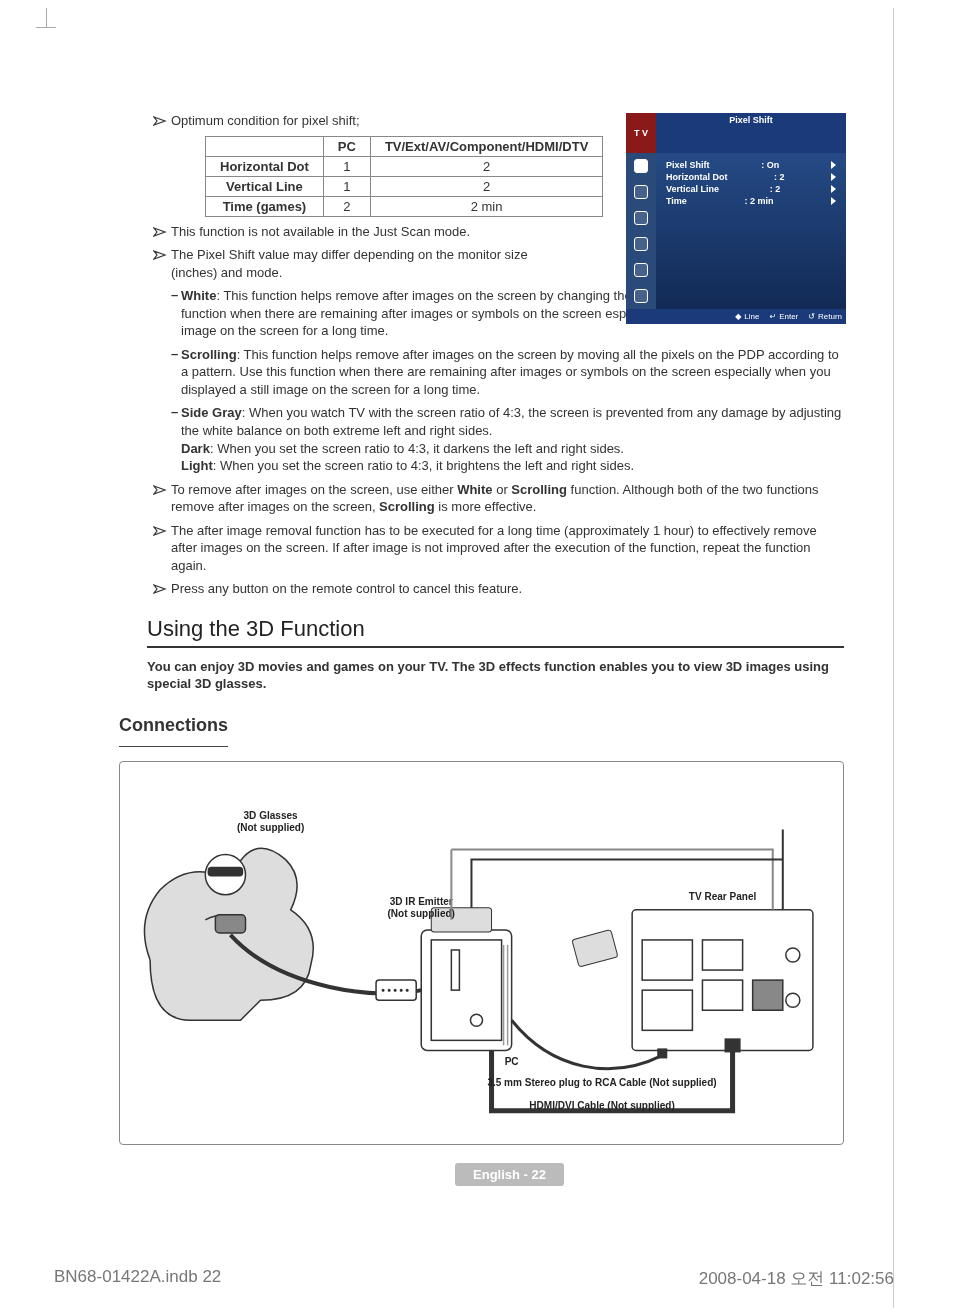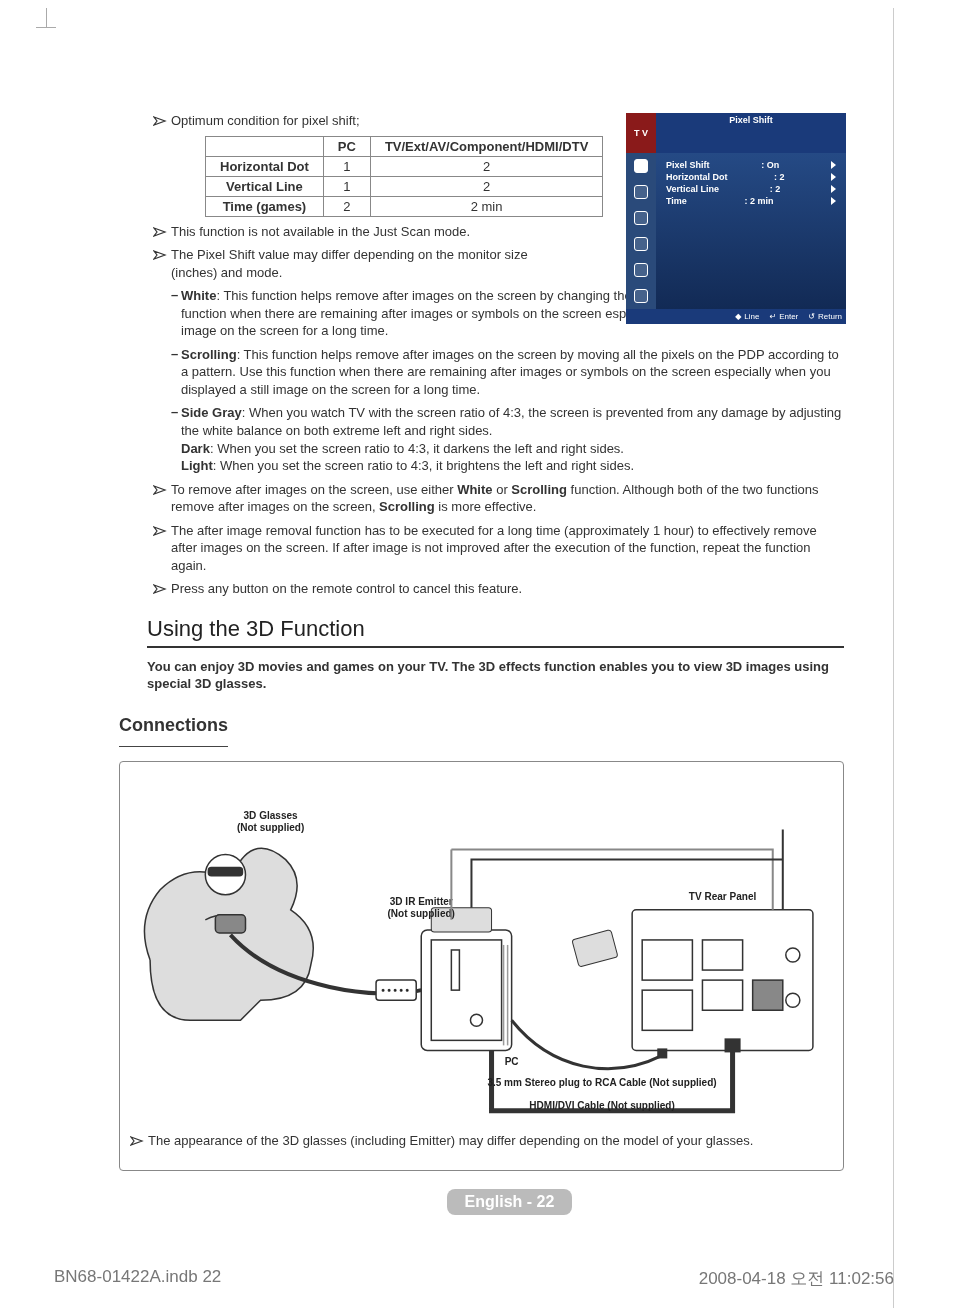--- a/index.html
+++ b/index.html
@@ -277,14 +277,6 @@
         </g>
       </svg>
     </div>
-    <div class="bullet-line" style="margin-left:0;">
-      <span class="arrow">
-          <svg width="16" height="12">
-            <path d="M1 2 L12 6 L1 10 L4 6 Z" fill="none" stroke="#333" stroke-width="1.2"></path>
-          </svg>
-        </span>
-      <span class="txt">The appearance of the 3D glasses (including Emitter) may differ depending on the model of your glasses.</span>
-    </div>
   </div>
 
   <div class="pagefoot">

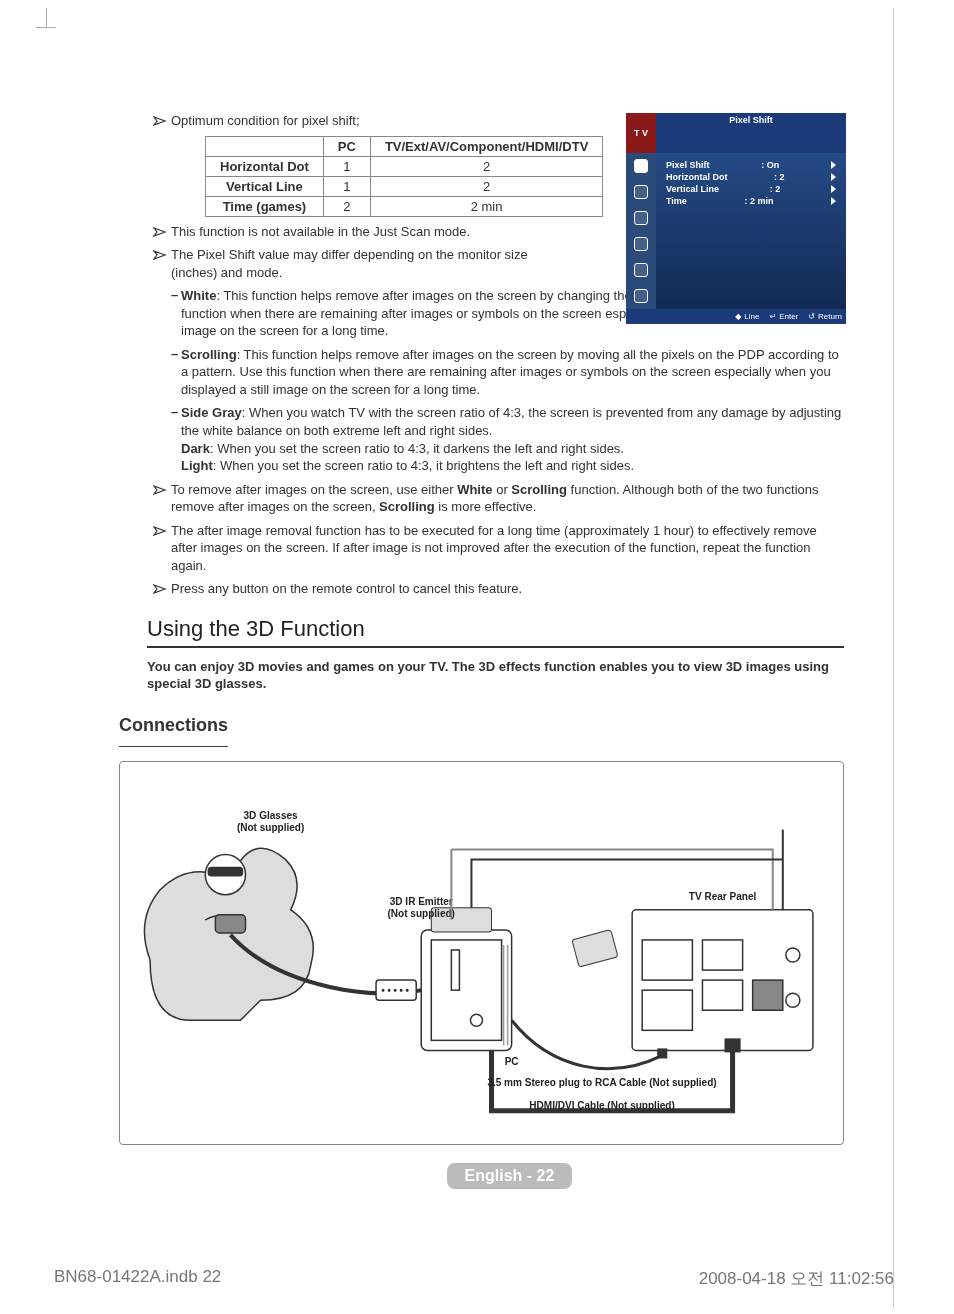--- a/index.html
+++ b/index.html
@@ -39,7 +39,7 @@
   .diagram-box { border:1px solid #888; margin:0 0 18px -56px; padding:18px 10px 14px 10px; border-radius:4px; }
   .diagram-area { height:350px; position:relative; }
   .pagefoot { text-align:center; margin-top:14px; }
-  .pagefoot .badge { display:inline-block; background:#bbb; color:#fff; font-weight:bold; font-size:16px; padding:4px 18px; border-radius:8px; }
+  .pagefoot .badge { display:inline-block; background:#bbb; color:#fff; font-weight:bold; font-size:13px; padding:4px 18px; border-radius:3px; }
   .printfoot { position:absolute; bottom:24px; left:54px; right:60px; display:flex; justify-content:space-between; font-size:17px; color:#777; font-family: Arial; }
   
   .dlabel { font-size:10px; font-weight:bold; fill:#222; }

